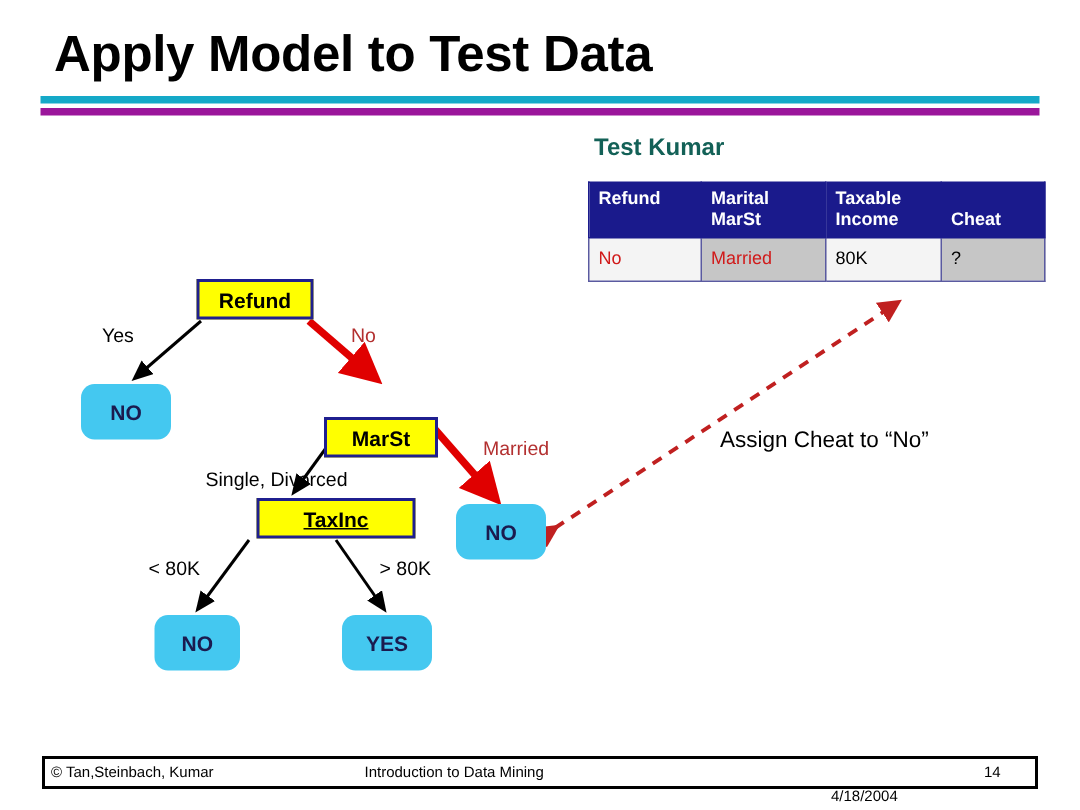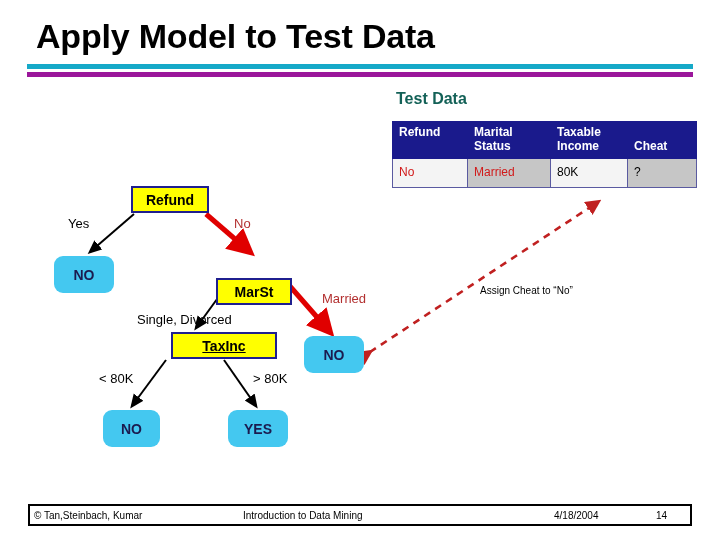--- a/index.html
+++ b/index.html
@@ -198,7 +198,7 @@
 <div id="divider-cyan"></div>
 <div id="divider-purple"></div>
 
-<div id="test-data-caption">Test Data</div>
+<div id="test-data-caption">Test Kumar</div>
 
 <table id="test-record-table">
   <thead>

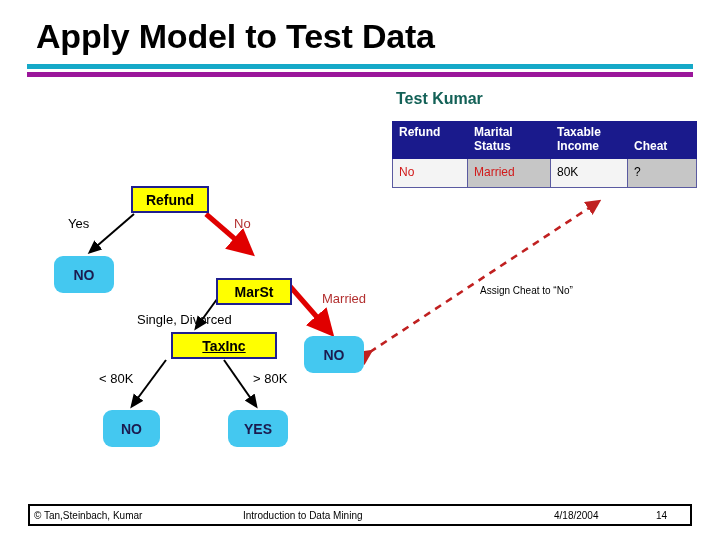--- a/index.html
+++ b/index.html
@@ -204,7 +204,7 @@
   <thead>
     <tr>
       <th class="col-refund">Refund</th>
-      <th class="col-marital">Marital Status</th>
+      <th class="col-marital">Marital MarSt</th>
       <th class="col-income">Taxable Income</th>
       <th class="col-cheat">Cheat</th>
     </tr>

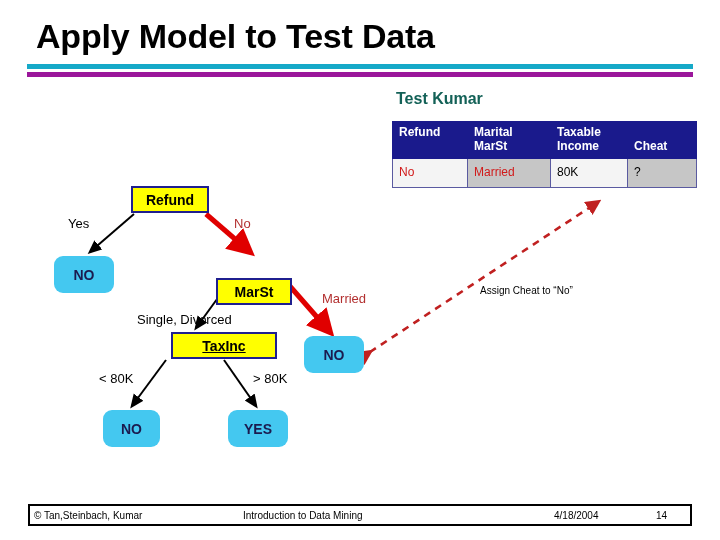--- a/index.html
+++ b/index.html
@@ -151,7 +151,7 @@
     position: absolute;
     left: 480px;
     top: 285px;
-    font-size: 10px;
+    font-size: 15px;
     color: #000000;
     white-space: nowrap;
   }

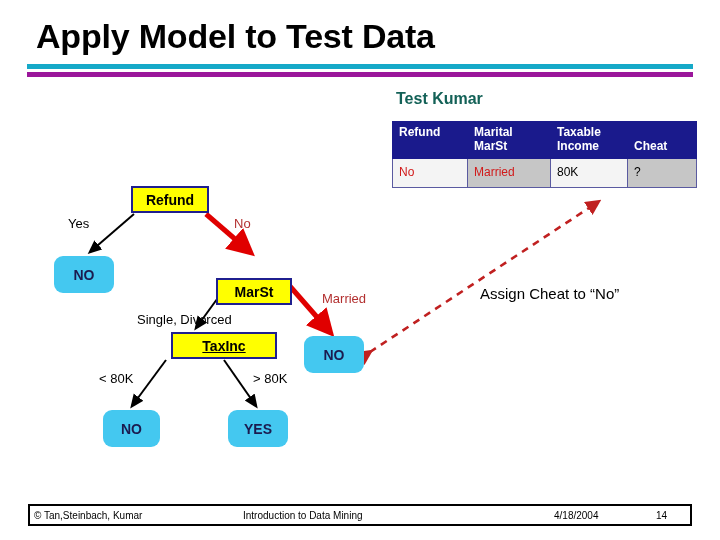--- a/index.html
+++ b/index.html
@@ -187,7 +187,7 @@
   }
   #footer-credit  { left: 4px; }
   #footer-course  { left: 213px; }
-  #footer-date    { left: 524px; }
+  #footer-date    { left: 524px; margin-top: 16px; }
   #footer-page    { left: 626px; }
 </style>
 </head>

